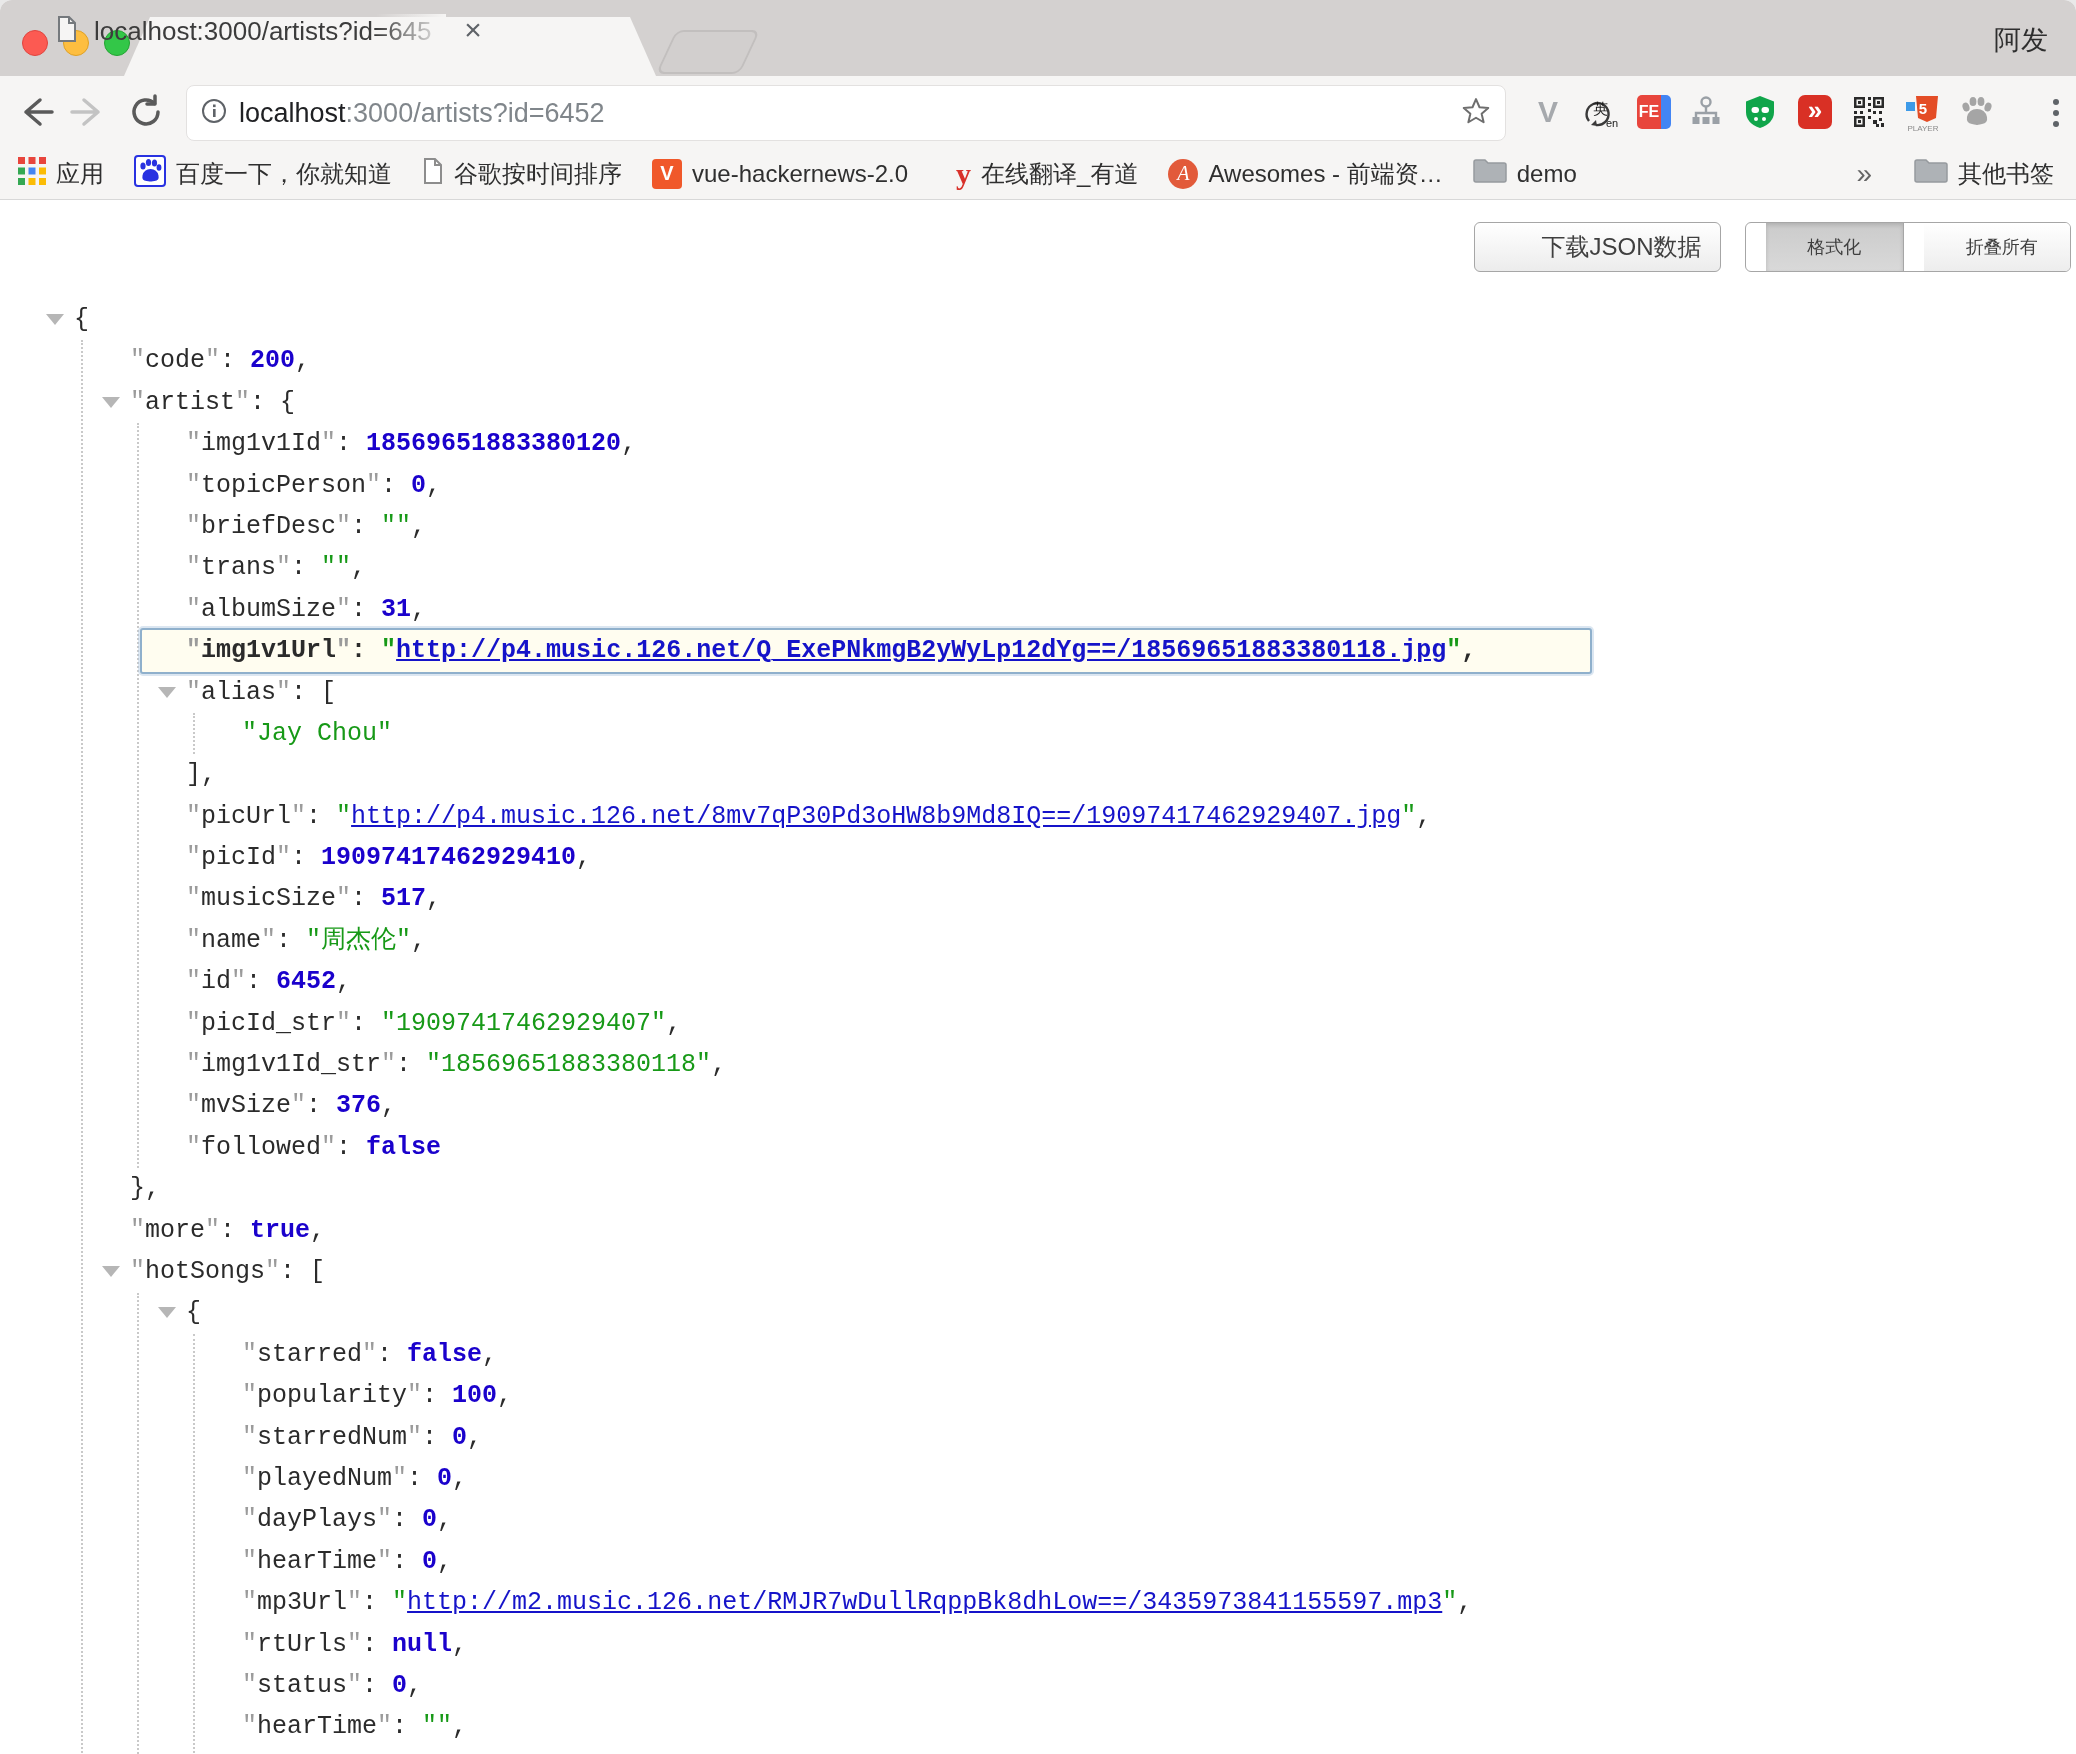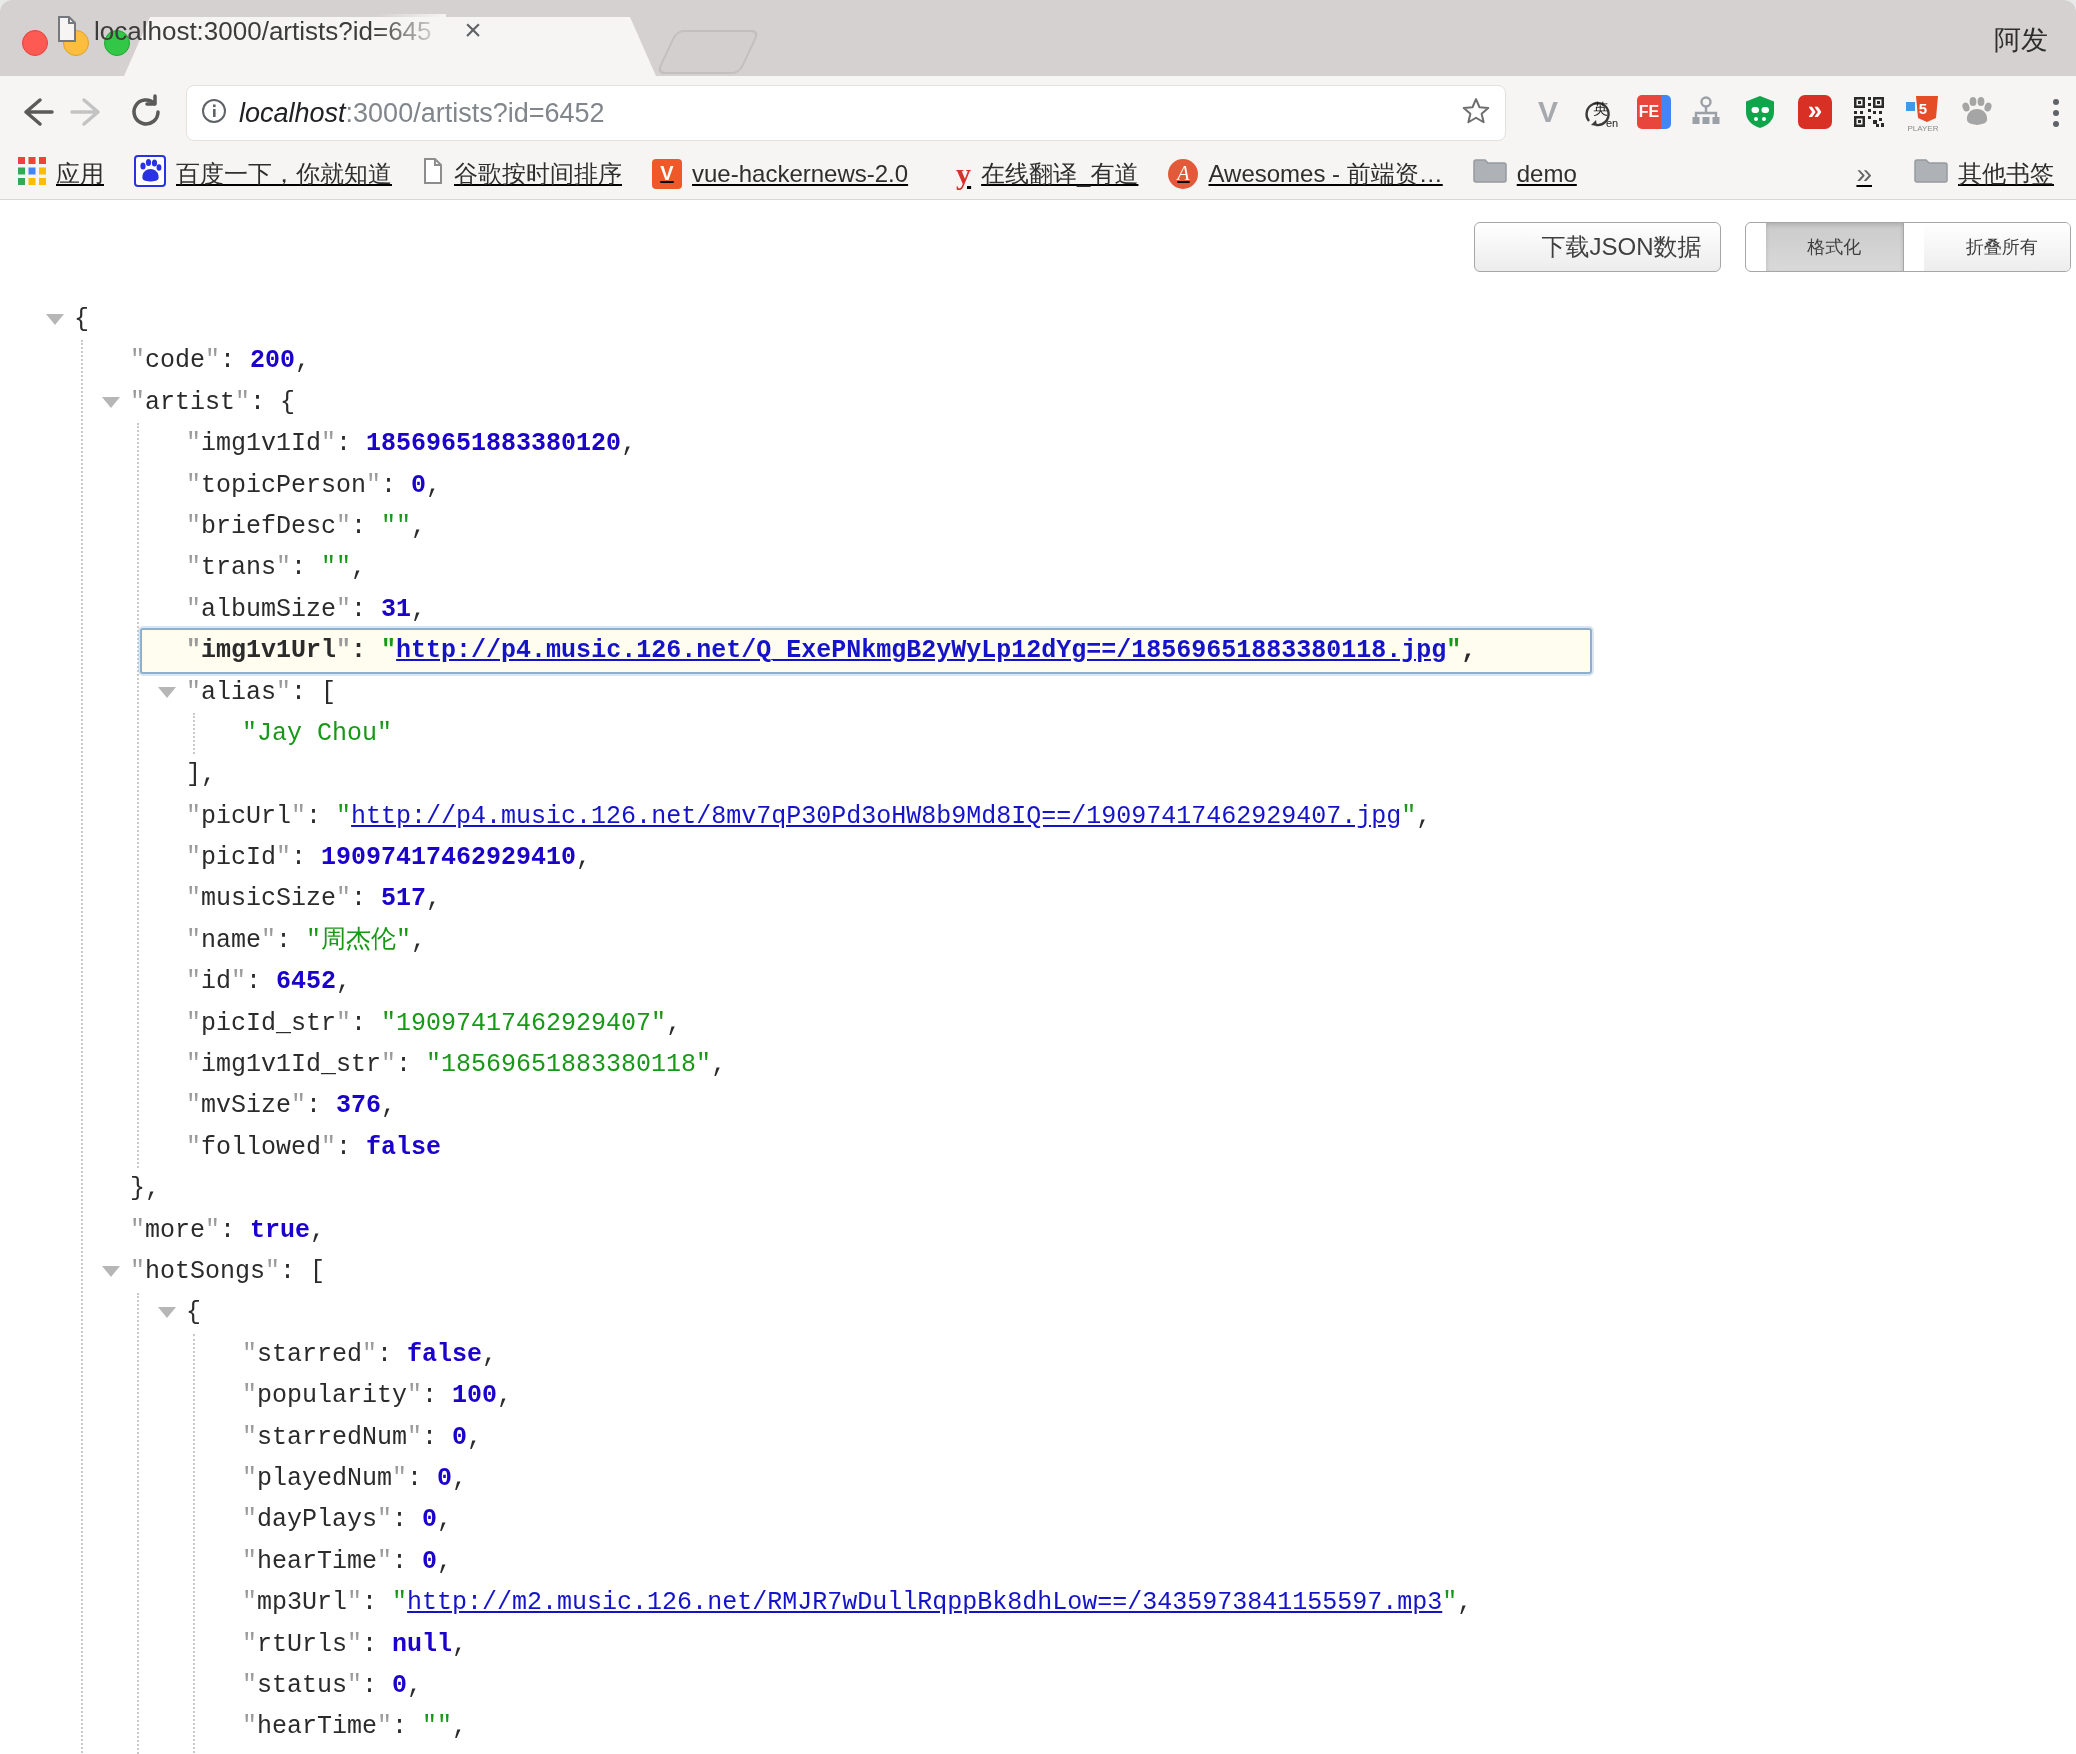--- a/index.html
+++ b/index.html
@@ -34,7 +34,7 @@
         border:1px solid #e3e1e0;border-radius:8px;box-sizing:border-box;
         display:flex;align-items:center;padding:0 14px;}
   .addr-url{font-size:27px;margin-left:12px;white-space:nowrap;}
-  .addr-host{color:#202124;font-style:italic;}
+  .addr-host{color:#202124;}
   .addr-rest{color:#80868b;}
   .addr-star{margin-left:auto;}
   .ext{position:absolute;top:14px;display:flex;align-items:center;justify-content:center;

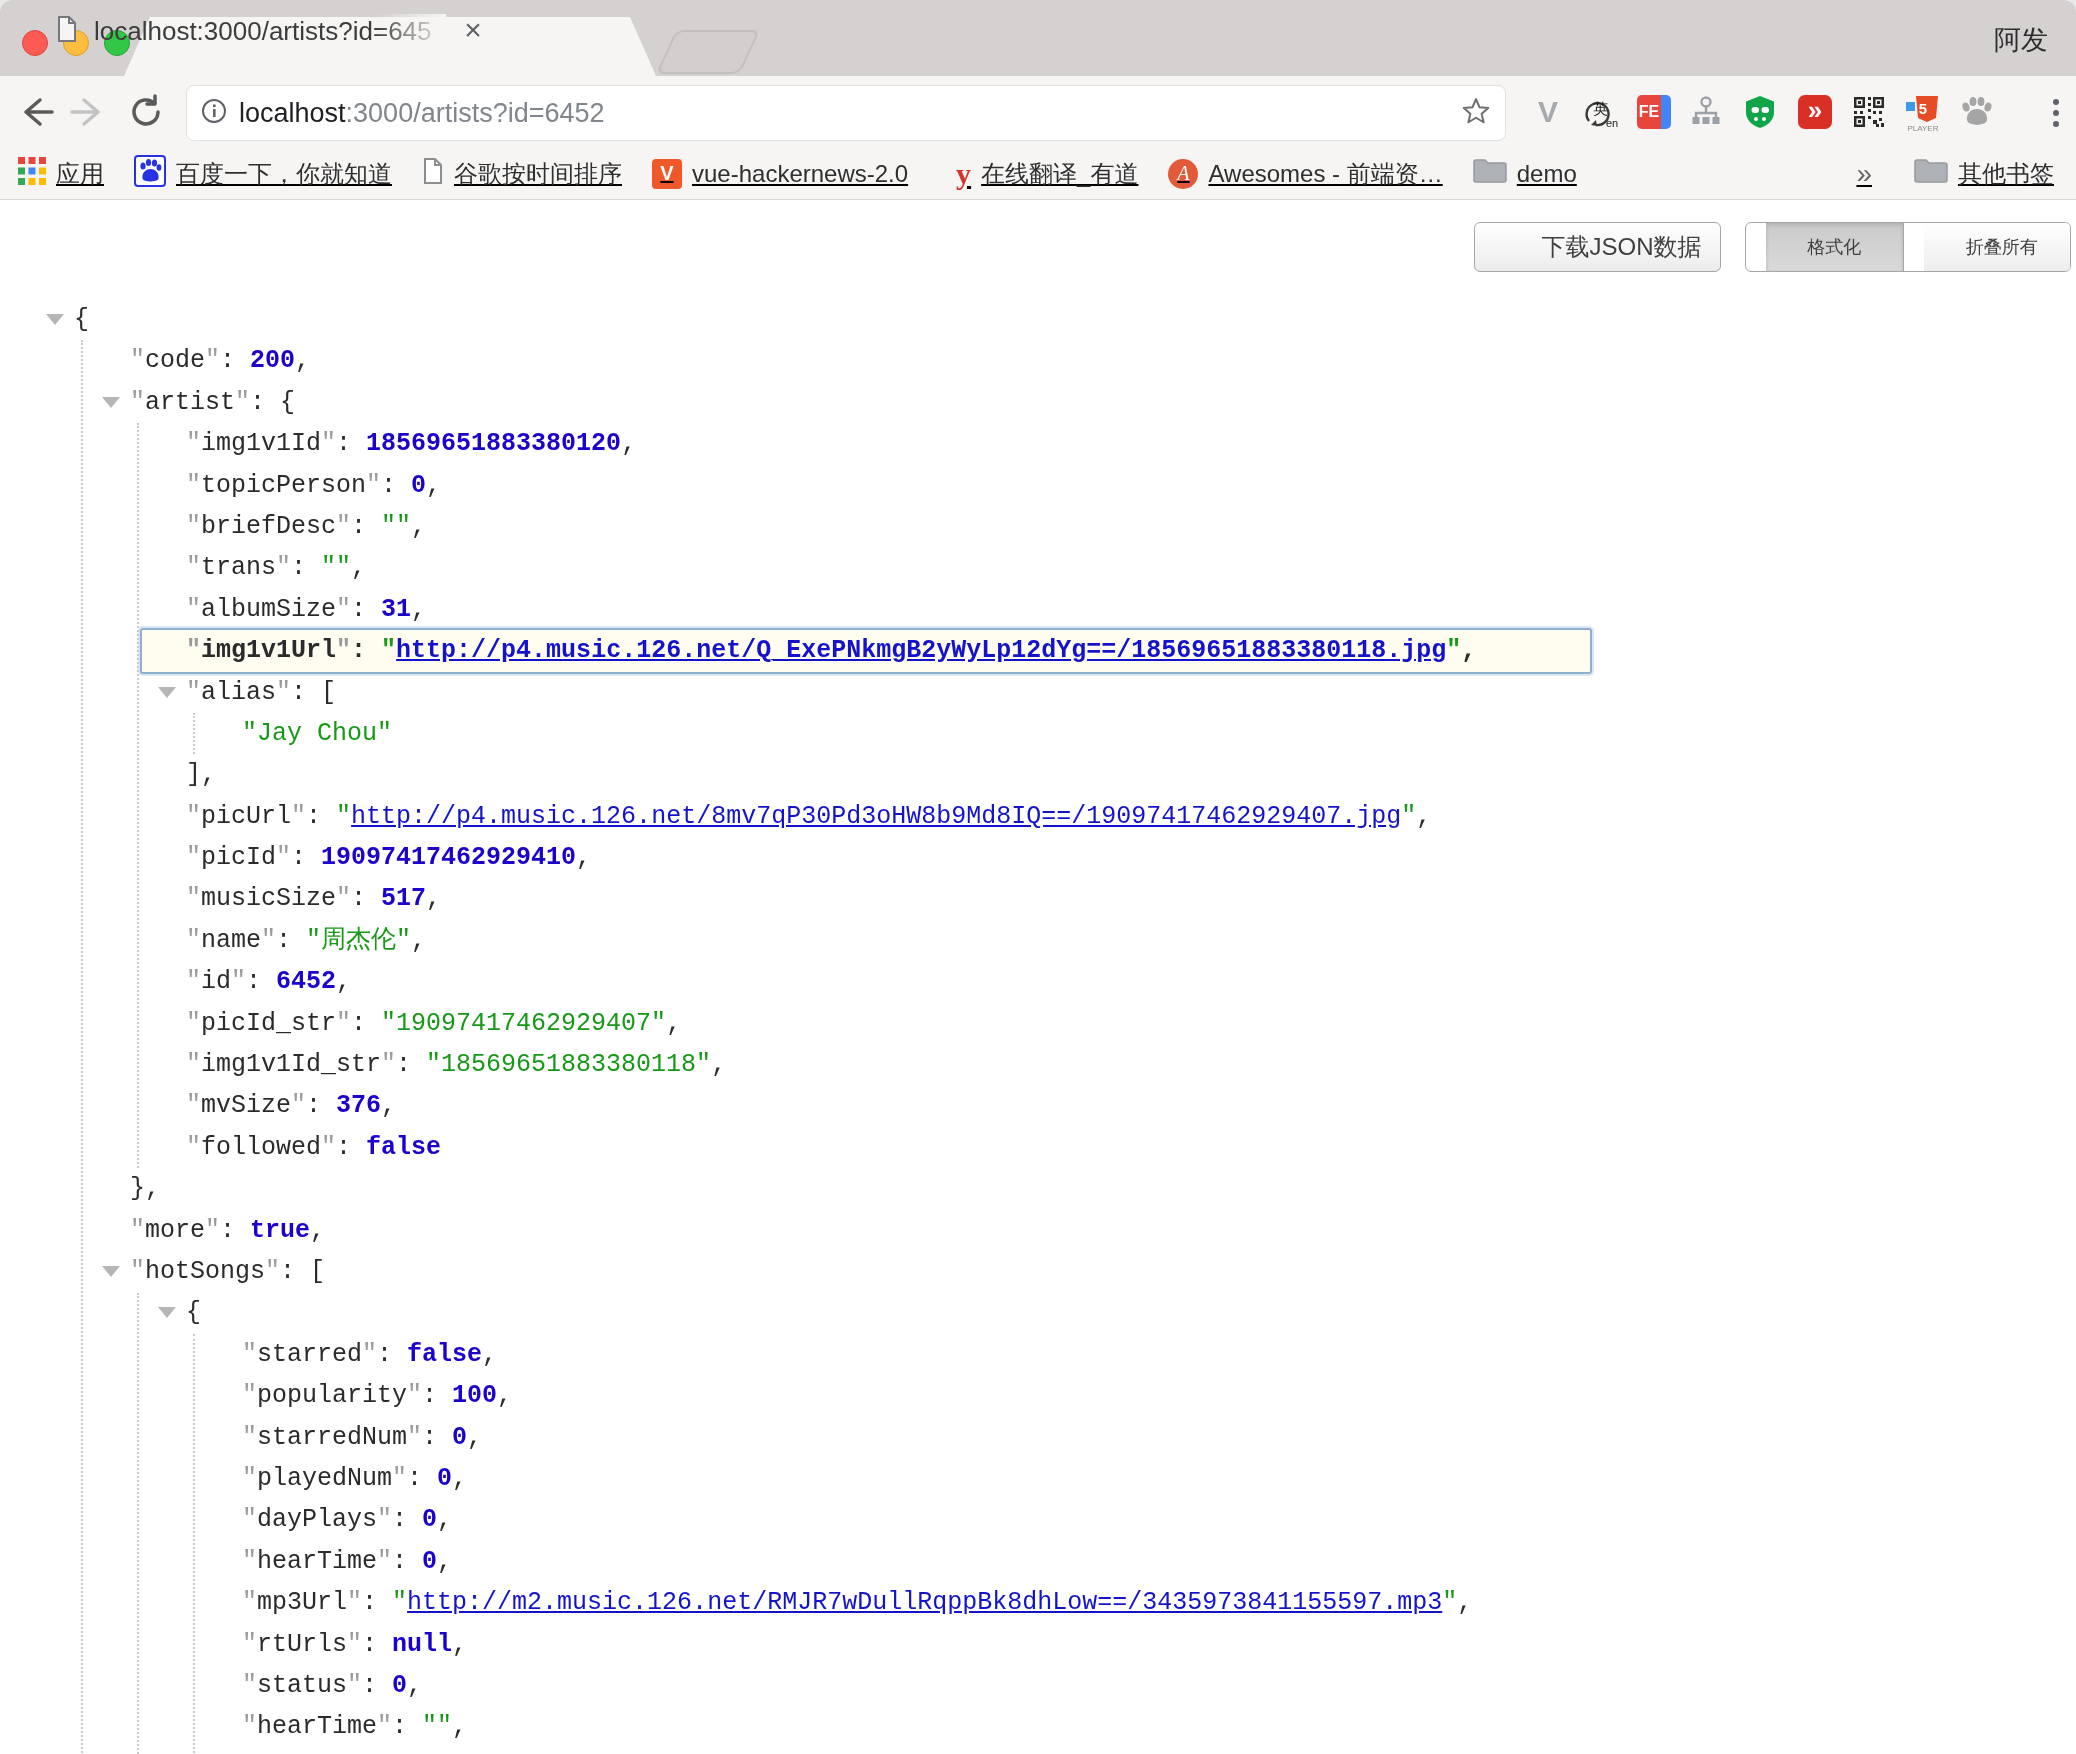--- a/index.html
+++ b/index.html
@@ -51,7 +51,7 @@
   
   .bookmarks{position:absolute;top:148px;left:0;right:0;height:52px;background:#f6f5f4;
              border-bottom:1px solid #d8d8d8;display:flex;align-items:center;
-             padding:0 18px;box-sizing:border-box;text-decoration:underline;}
+             padding:0 18px;box-sizing:border-box;}
   .bm{display:flex;align-items:center;gap:10px;margin-right:30px;font-size:24px;color:#2f2f2f;
       white-space:nowrap;}
   .bm-gap{margin-right:48px;}

